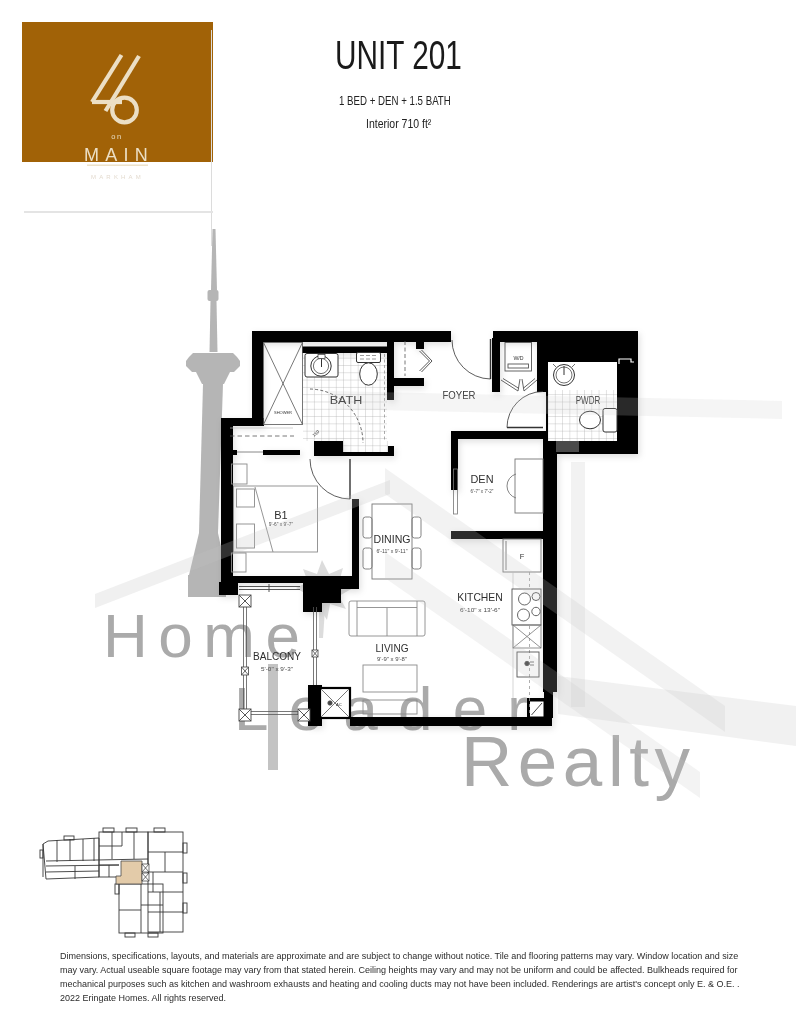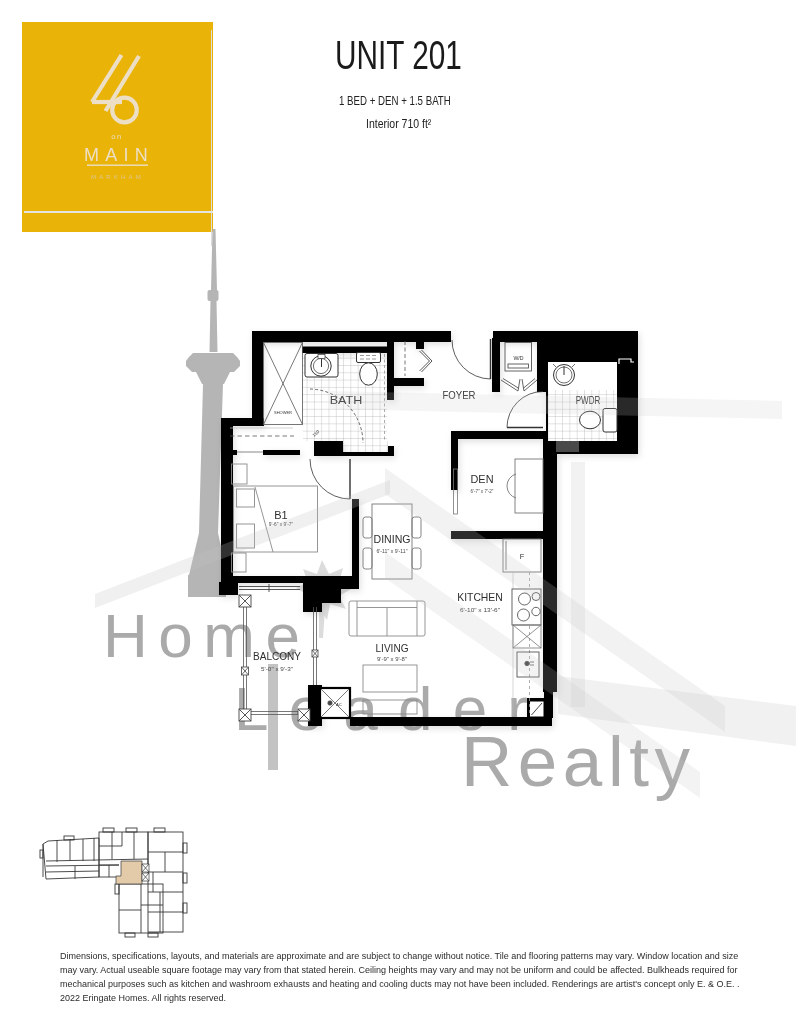--- a/index.html
+++ b/index.html
@@ -9,7 +9,7 @@
 </head>
 <body>
 
-<div class="abs" style="left:22px;top:22px;width:191px;height:210px;background:#eab308;">
+<div class="abs" style="left:22px;top:22px;width:191px;height:140px;background:#a16207;">
 <svg width="189" height="188" viewBox="0 0 189 188" style="position:absolute;left:0;top:0;">
 
   <g stroke="#ecdfc5" stroke-width="4.2" fill="none">

